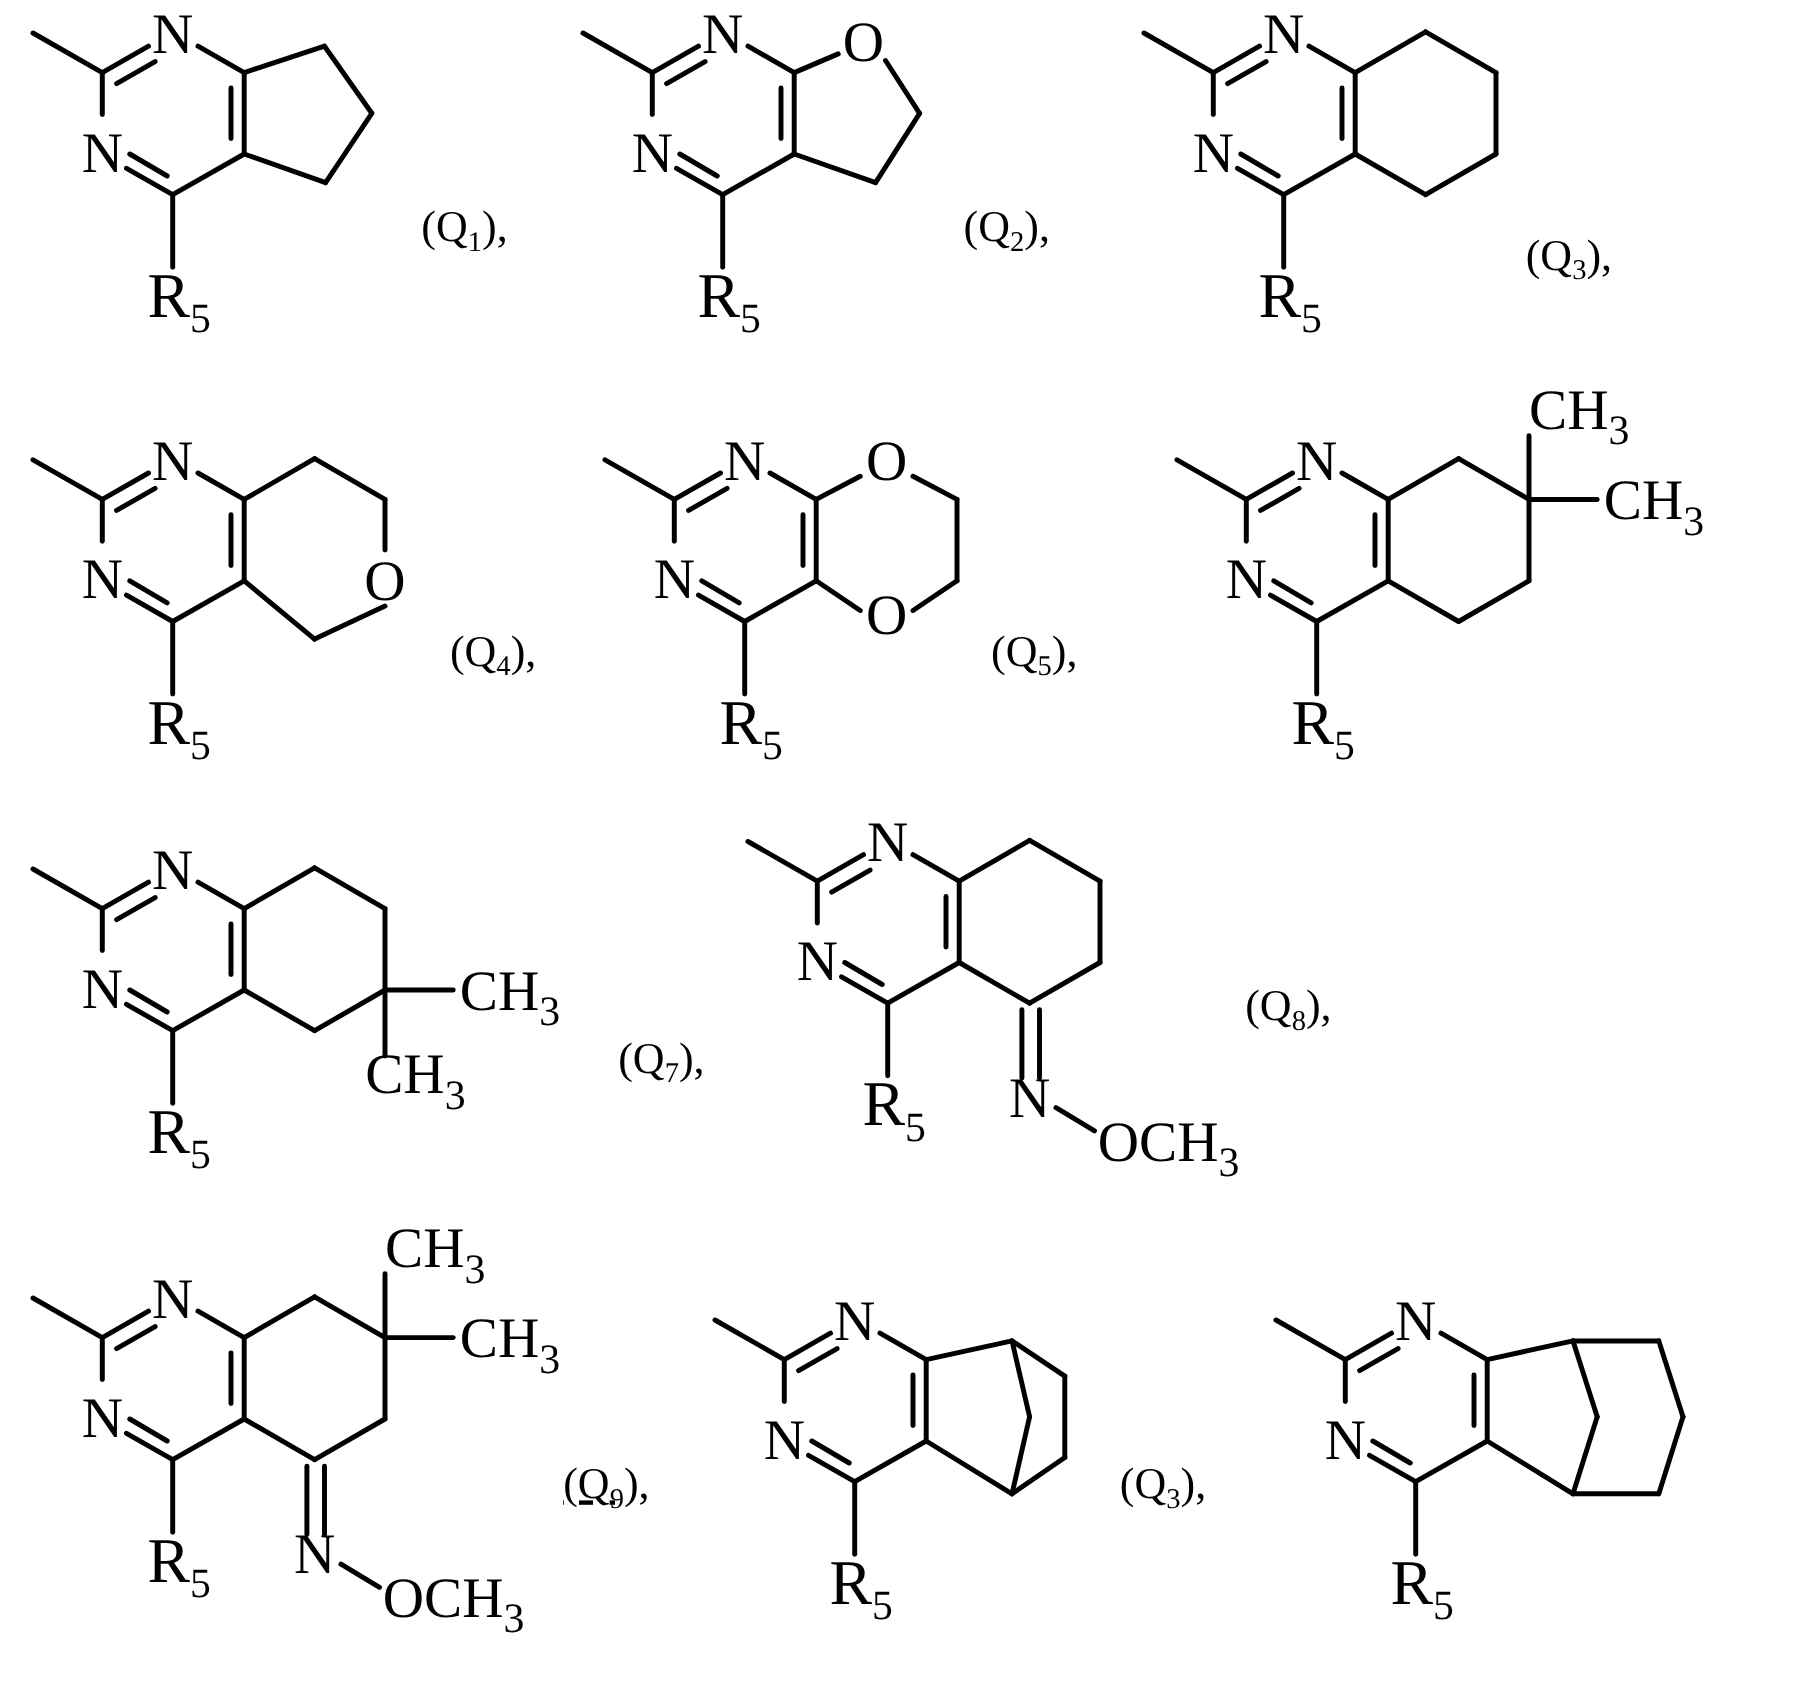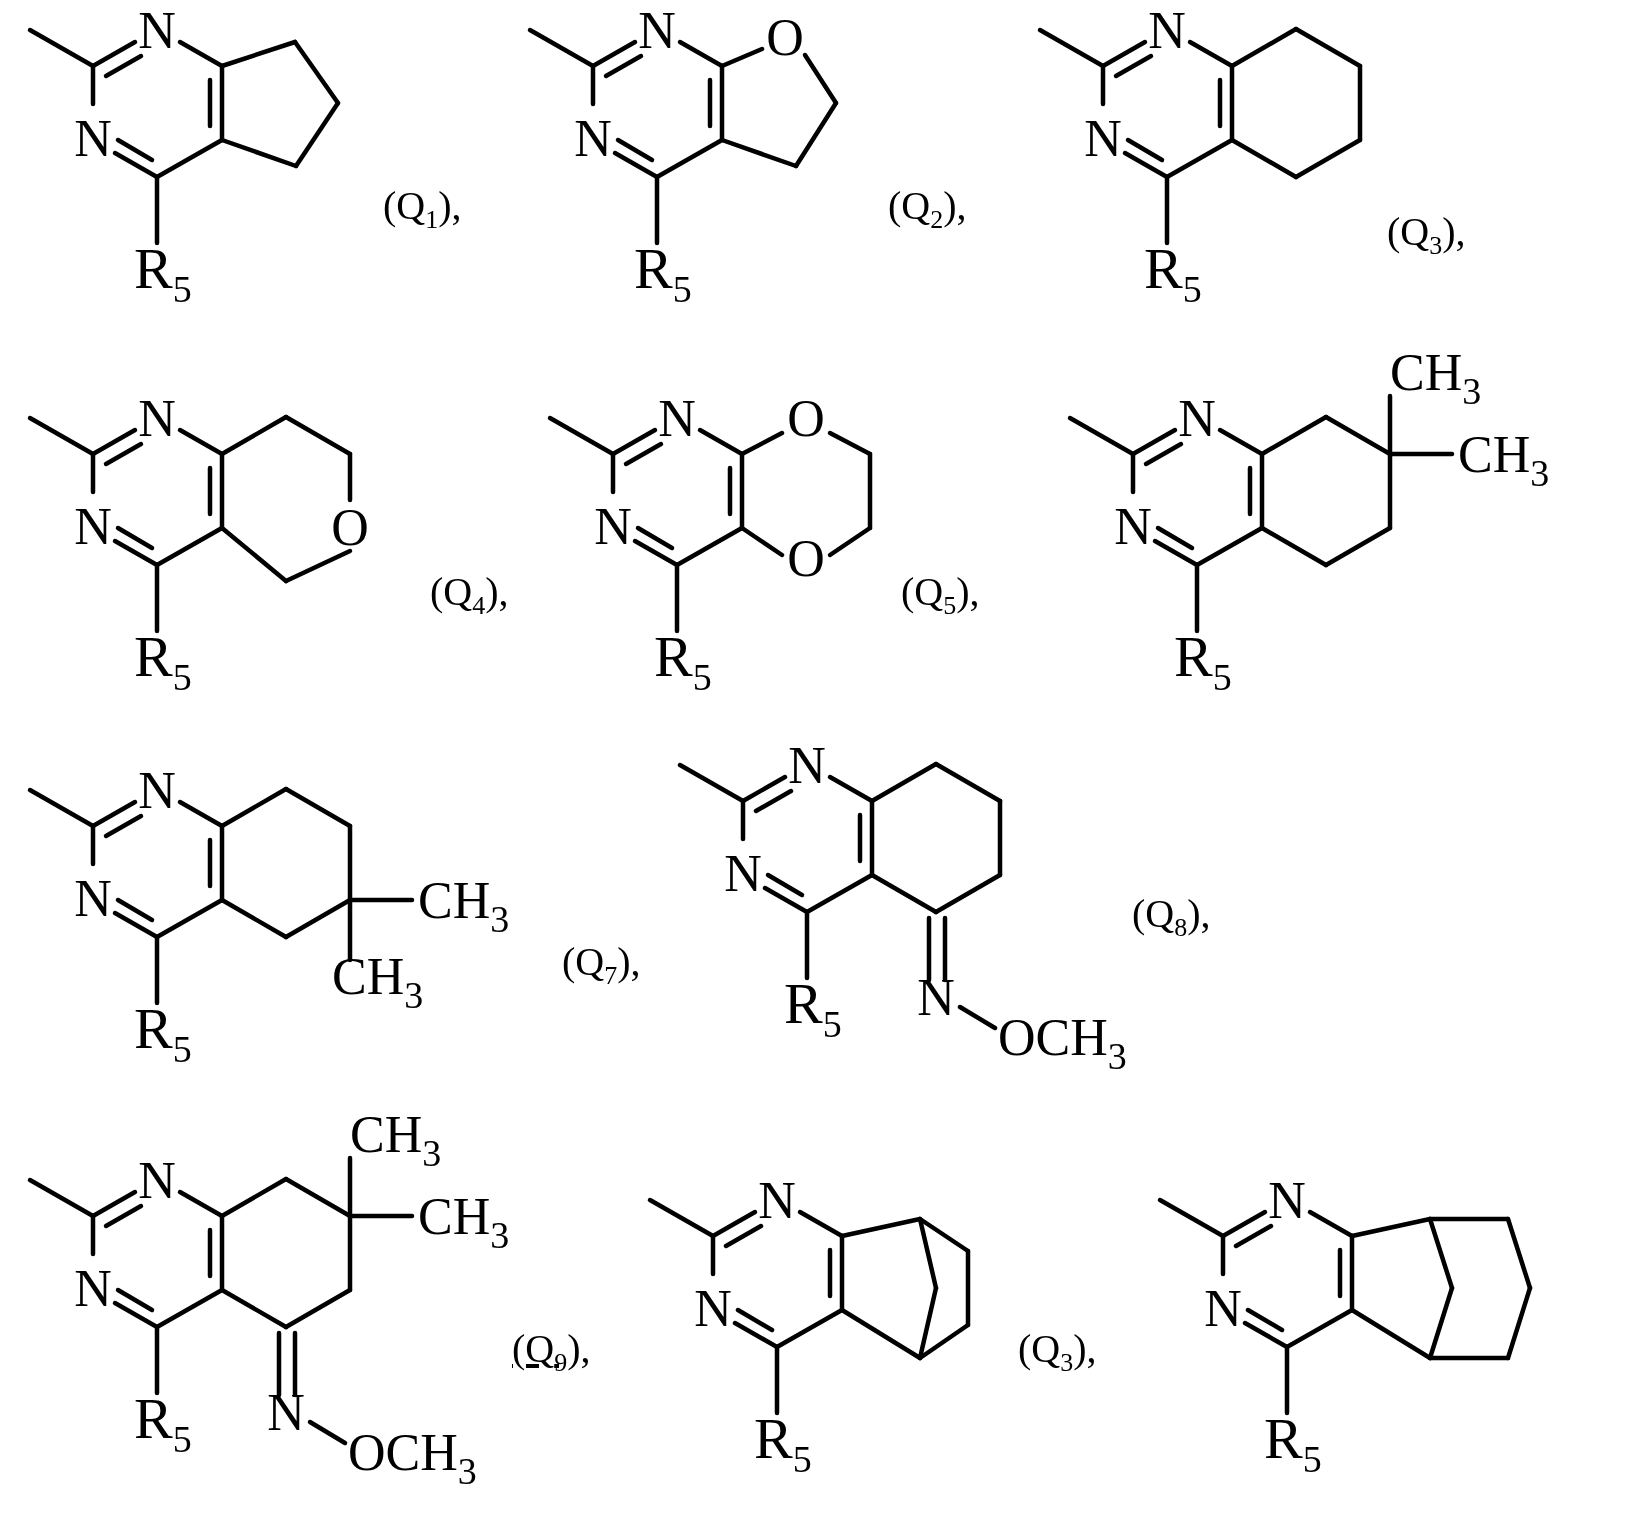--- a/index.html
+++ b/index.html
@@ -376,7 +376,7 @@
   </div>
 
   <div class="qlabel" style="left:383px;top:182px;"><span>(Q</span><span class="sub">1</span><span>),</span></div>
-  <div class="qlabel" style="left:876px;top:182px;margin-left:12px;"><span>(Q</span><span class="sub">2</span><span>),</span></div>
+  <div class="qlabel" style="left:876px;top:182px;"><span>(Q</span><span class="sub">2</span><span>),</span></div>
   <div class="qlabel" style="left:1387px;top:192px;margin-top:16px;"><span>(Q</span><span class="sub">3</span><span>),</span></div>
 
   <div class="qlabel" style="left:430px;top:568px;"><span>(Q</span><span class="sub">4</span><span>),</span></div>

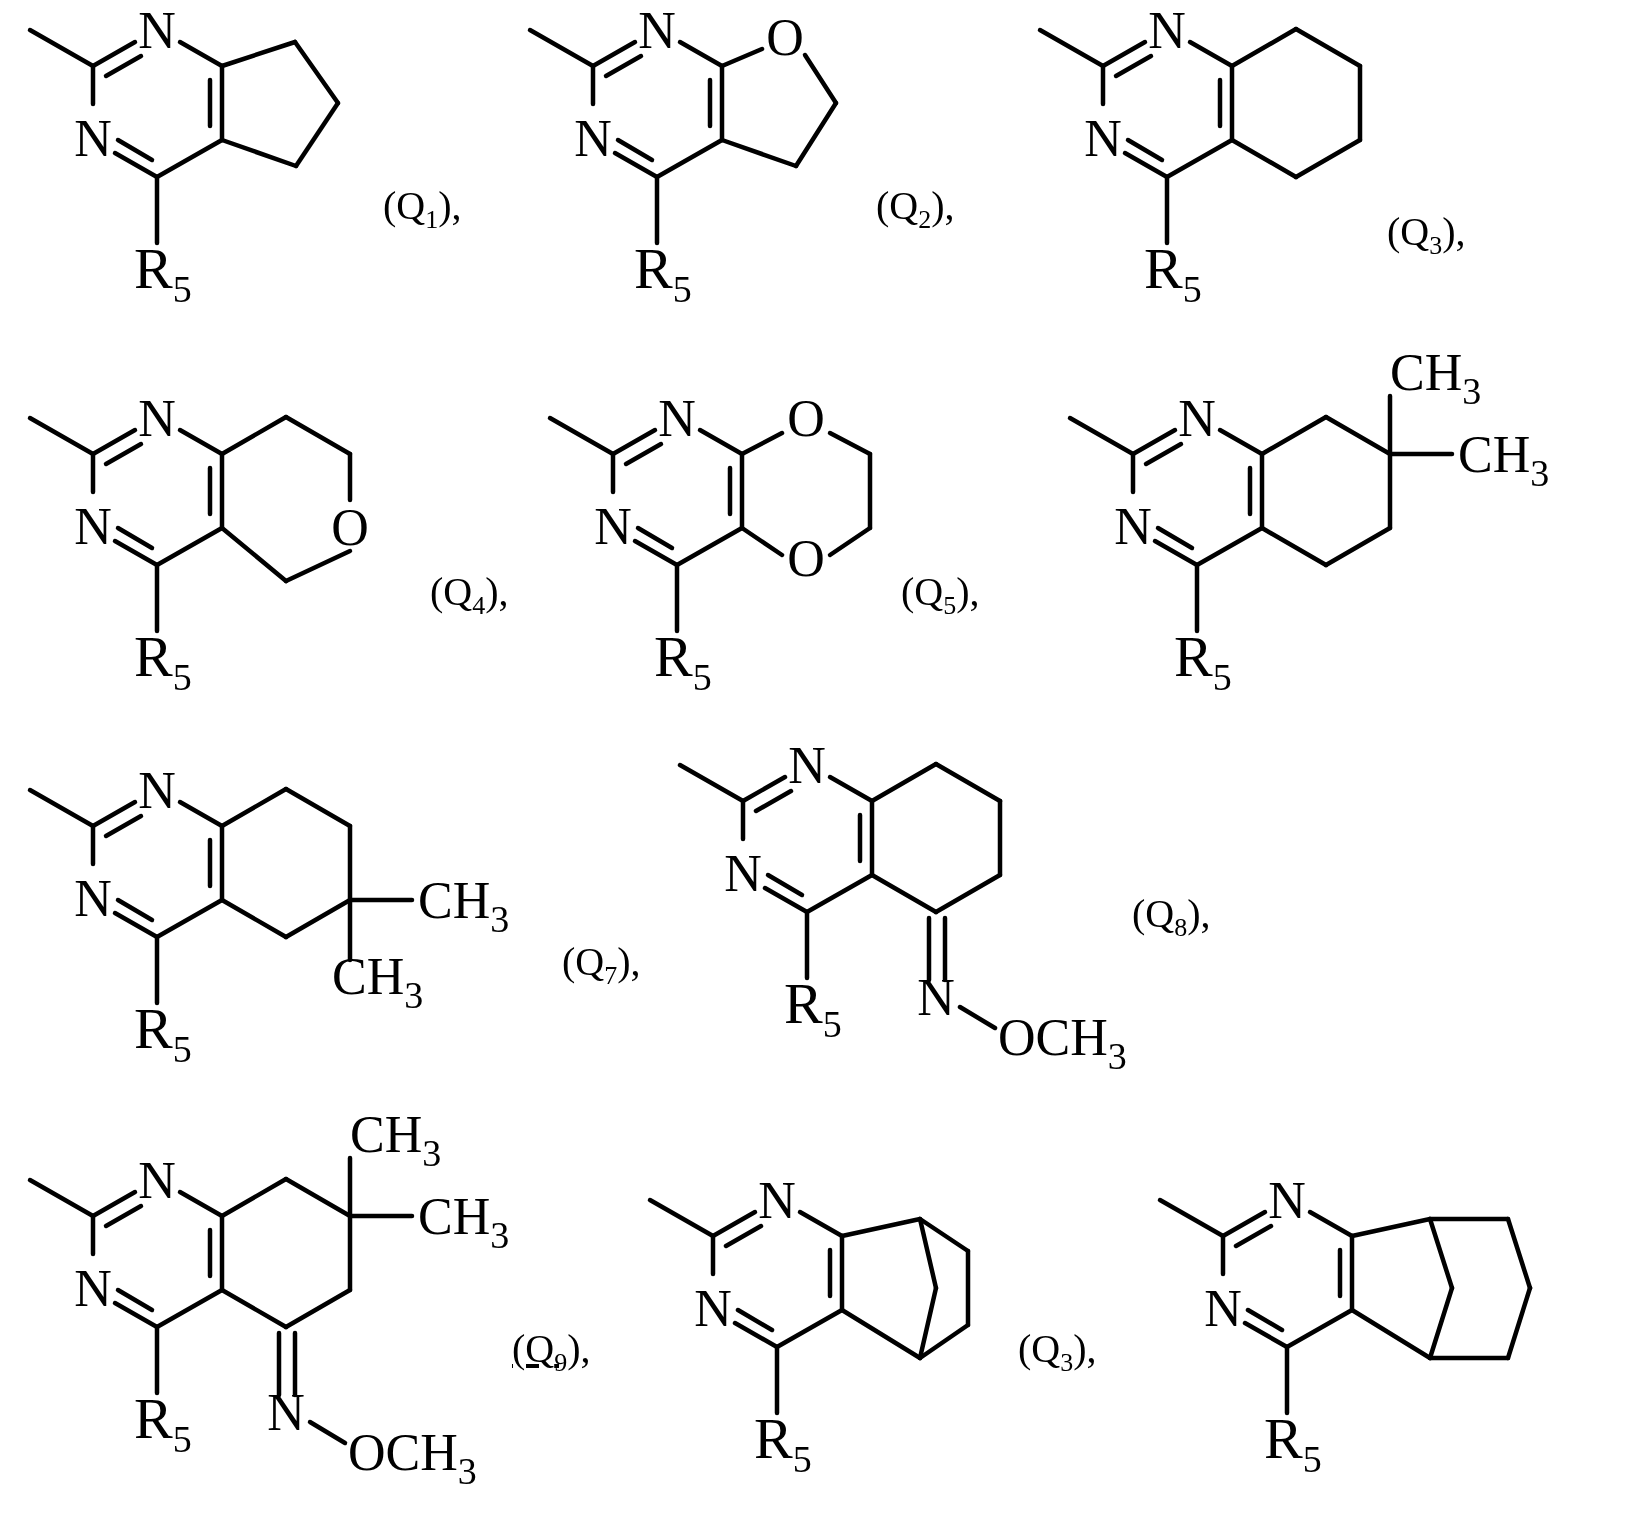--- a/index.html
+++ b/index.html
@@ -379,7 +379,7 @@
   <div class="qlabel" style="left:876px;top:182px;"><span>(Q</span><span class="sub">2</span><span>),</span></div>
   <div class="qlabel" style="left:1387px;top:192px;margin-top:16px;"><span>(Q</span><span class="sub">3</span><span>),</span></div>
 
-  <div class="qlabel" style="left:430px;top:568px;"><span>(Q</span><span class="sub">4</span><span>),</span></div>
+  <div class="qlabel" style="left:409px;top:568px;"><span>(Q</span><span class="sub">4</span><span>),</span></div>
   <div class="qlabel" style="left:901px;top:568px;"><span>(Q</span><span class="sub">5</span><span>),</span></div>
 
   <div class="qlabel" style="left:562px;top:938px;"><span>(Q</span><span class="sub">7</span><span>),</span></div>

